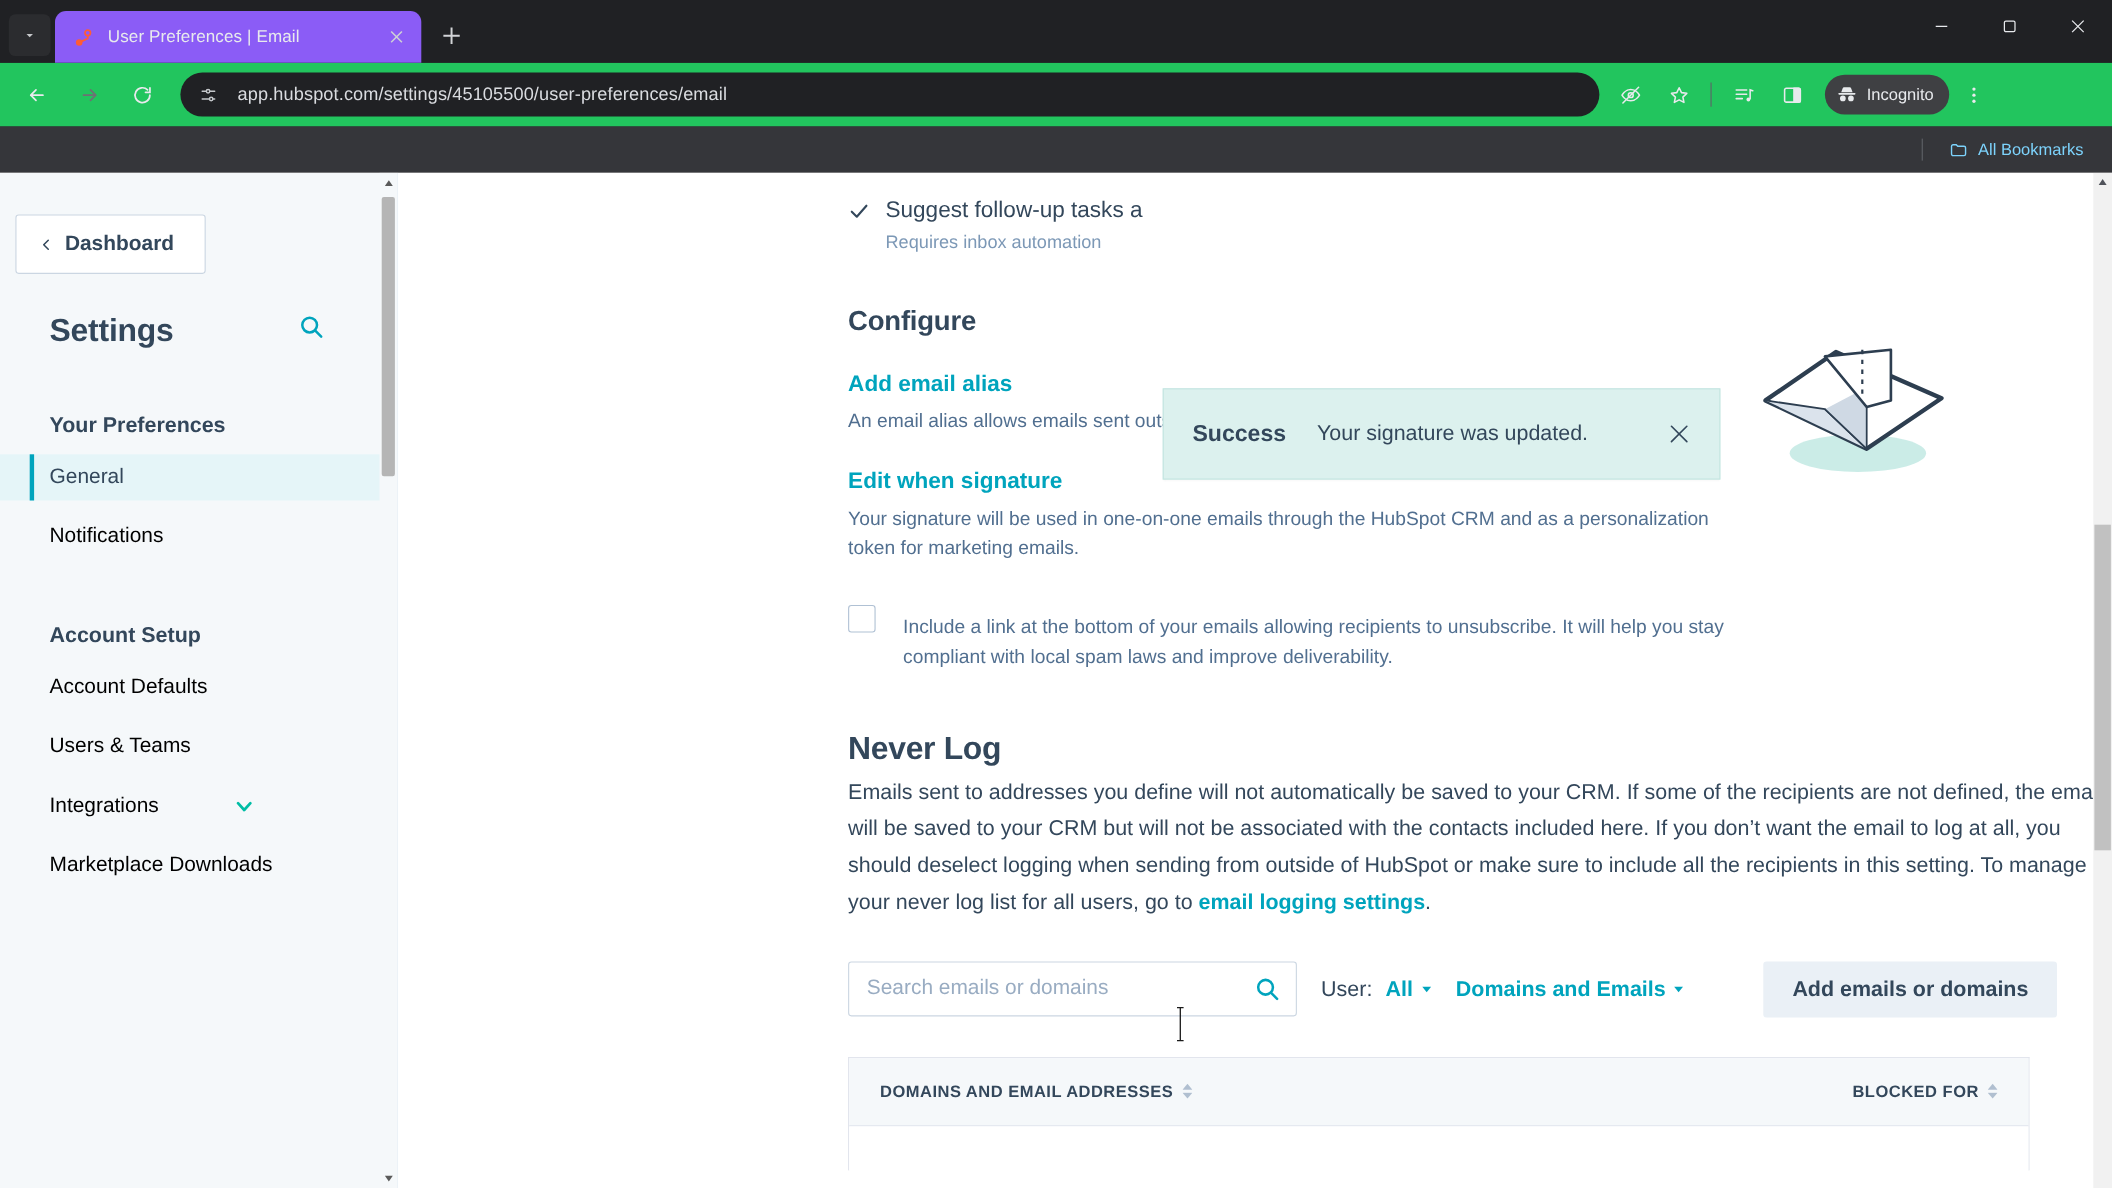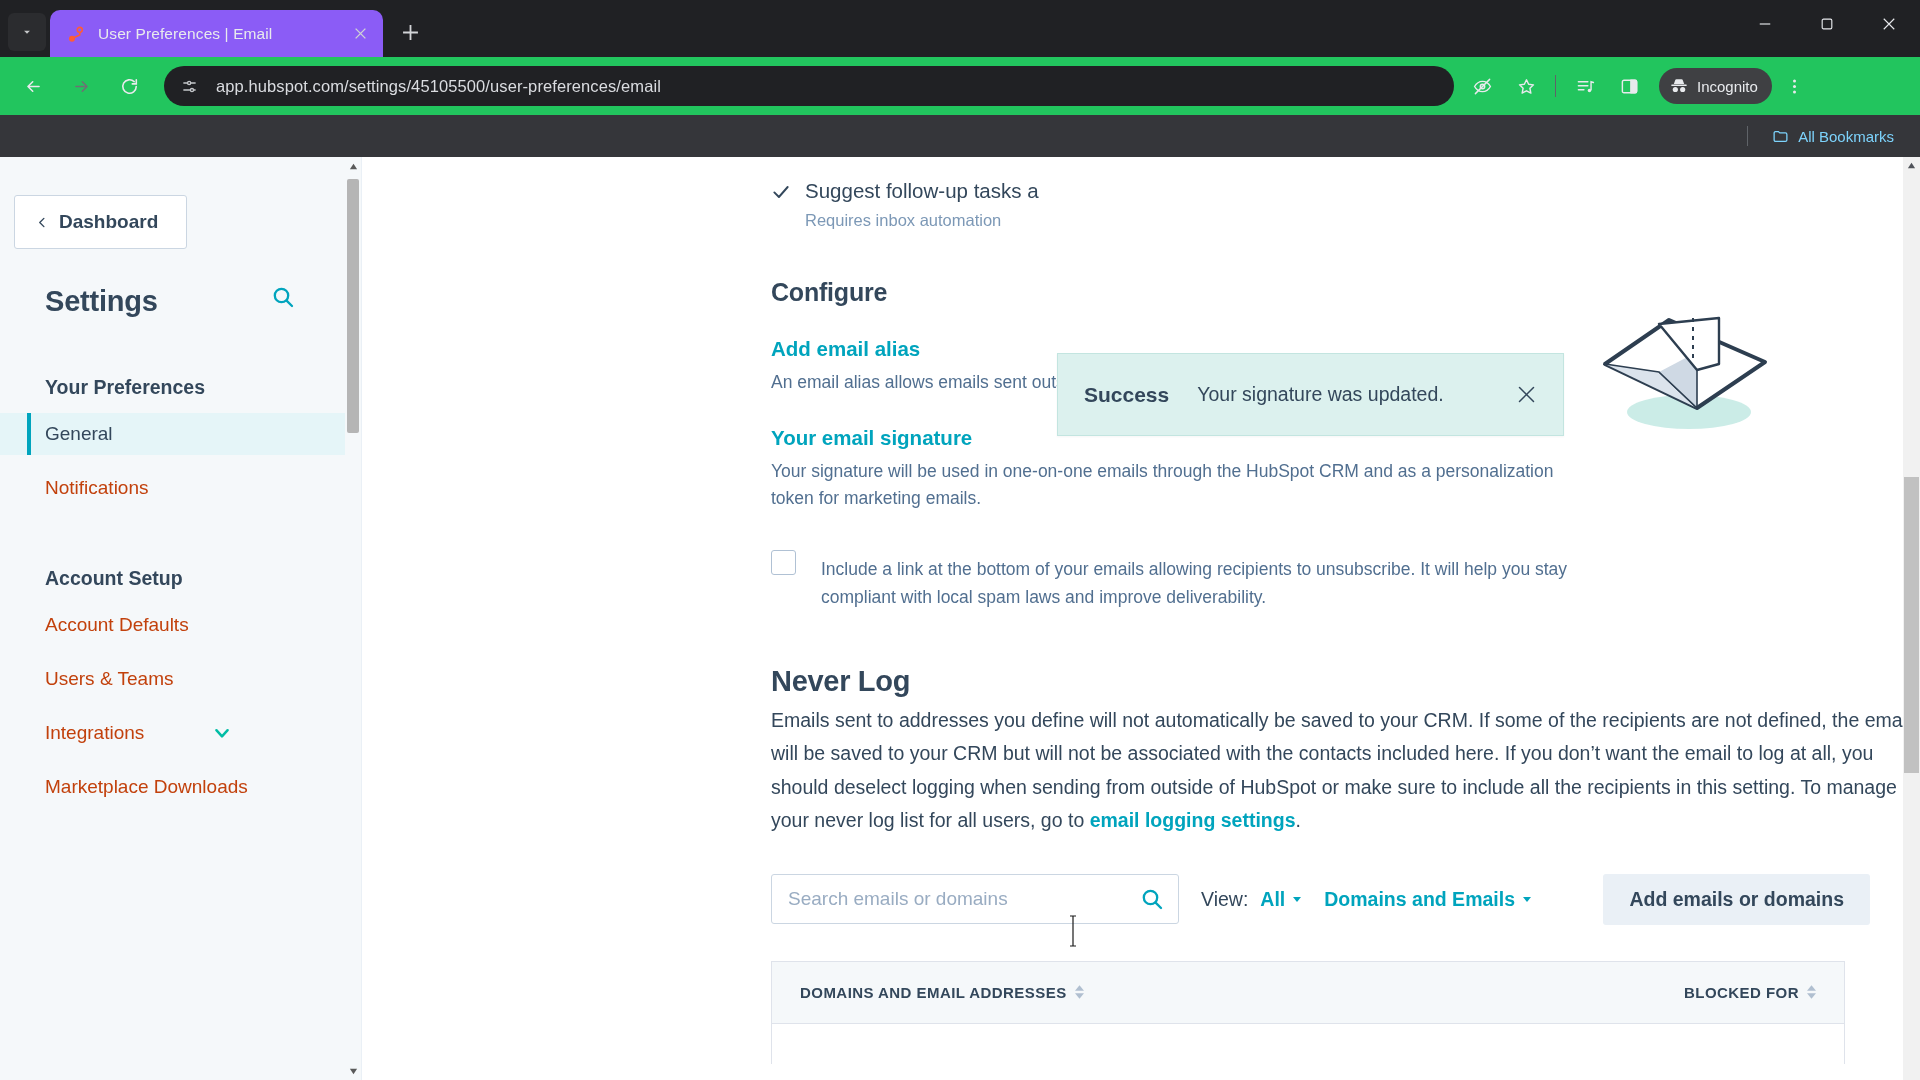--- a/index.html
+++ b/index.html
@@ -429,7 +429,7 @@
       </div>
 
       <div style="margin-top:30px;">
-        <a class="link">Your email signature</a>
+        <a class="link">Edit when signature</a>
         <div class="body-text" style="margin-top:8px; max-width:800px;">Your signature will be used in one-on-one emails through the HubSpot CRM and as a personalization token for marketing emails.</div>
       </div>
 

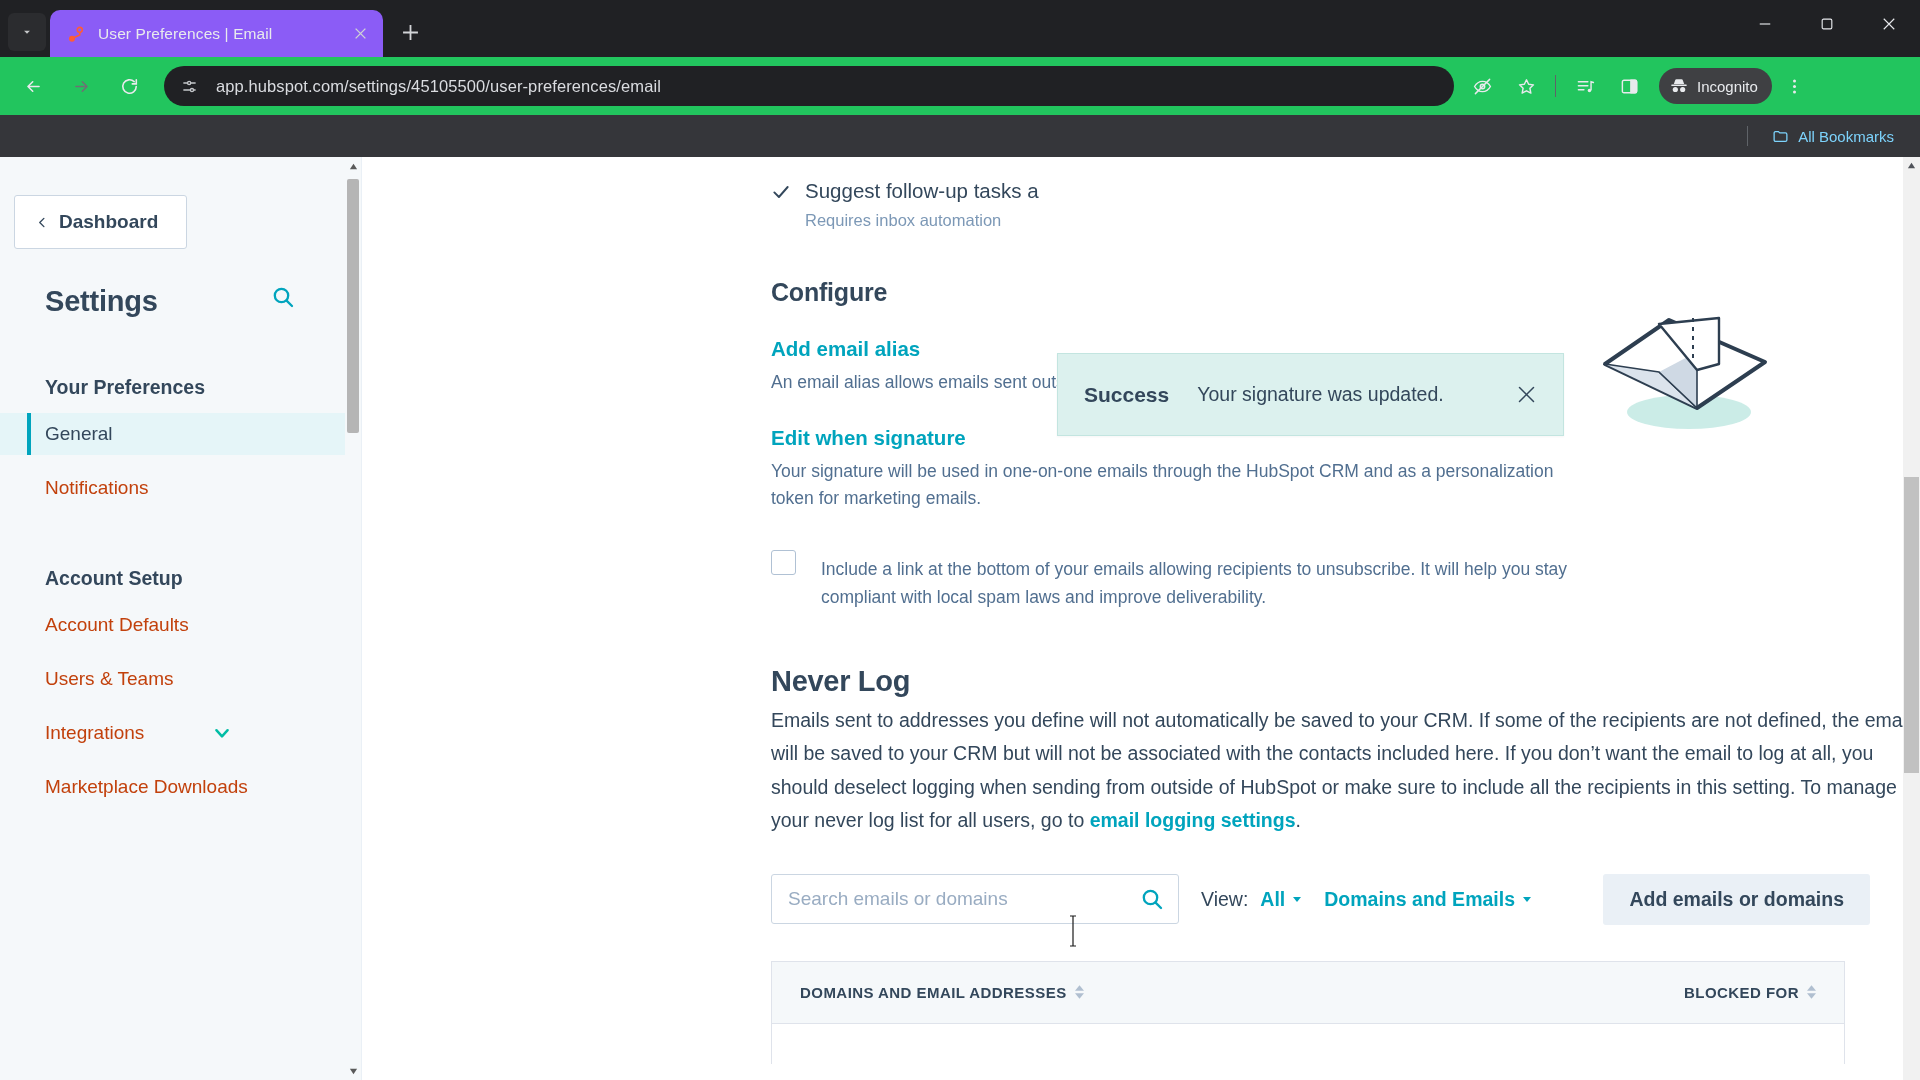--- a/index.html
+++ b/index.html
@@ -111,7 +111,7 @@
   }
   .nav-item {
     height: 42px; display: flex; align-items: center; padding-left: 45px;
-    font-size: 19px; color: #c2410c; position: relative;
+    font-size: 19px; color: #000000; position: relative;
     margin-bottom: 12px;
   }
   .nav-item.active { background: #e5f5f8; color: #33475b; }

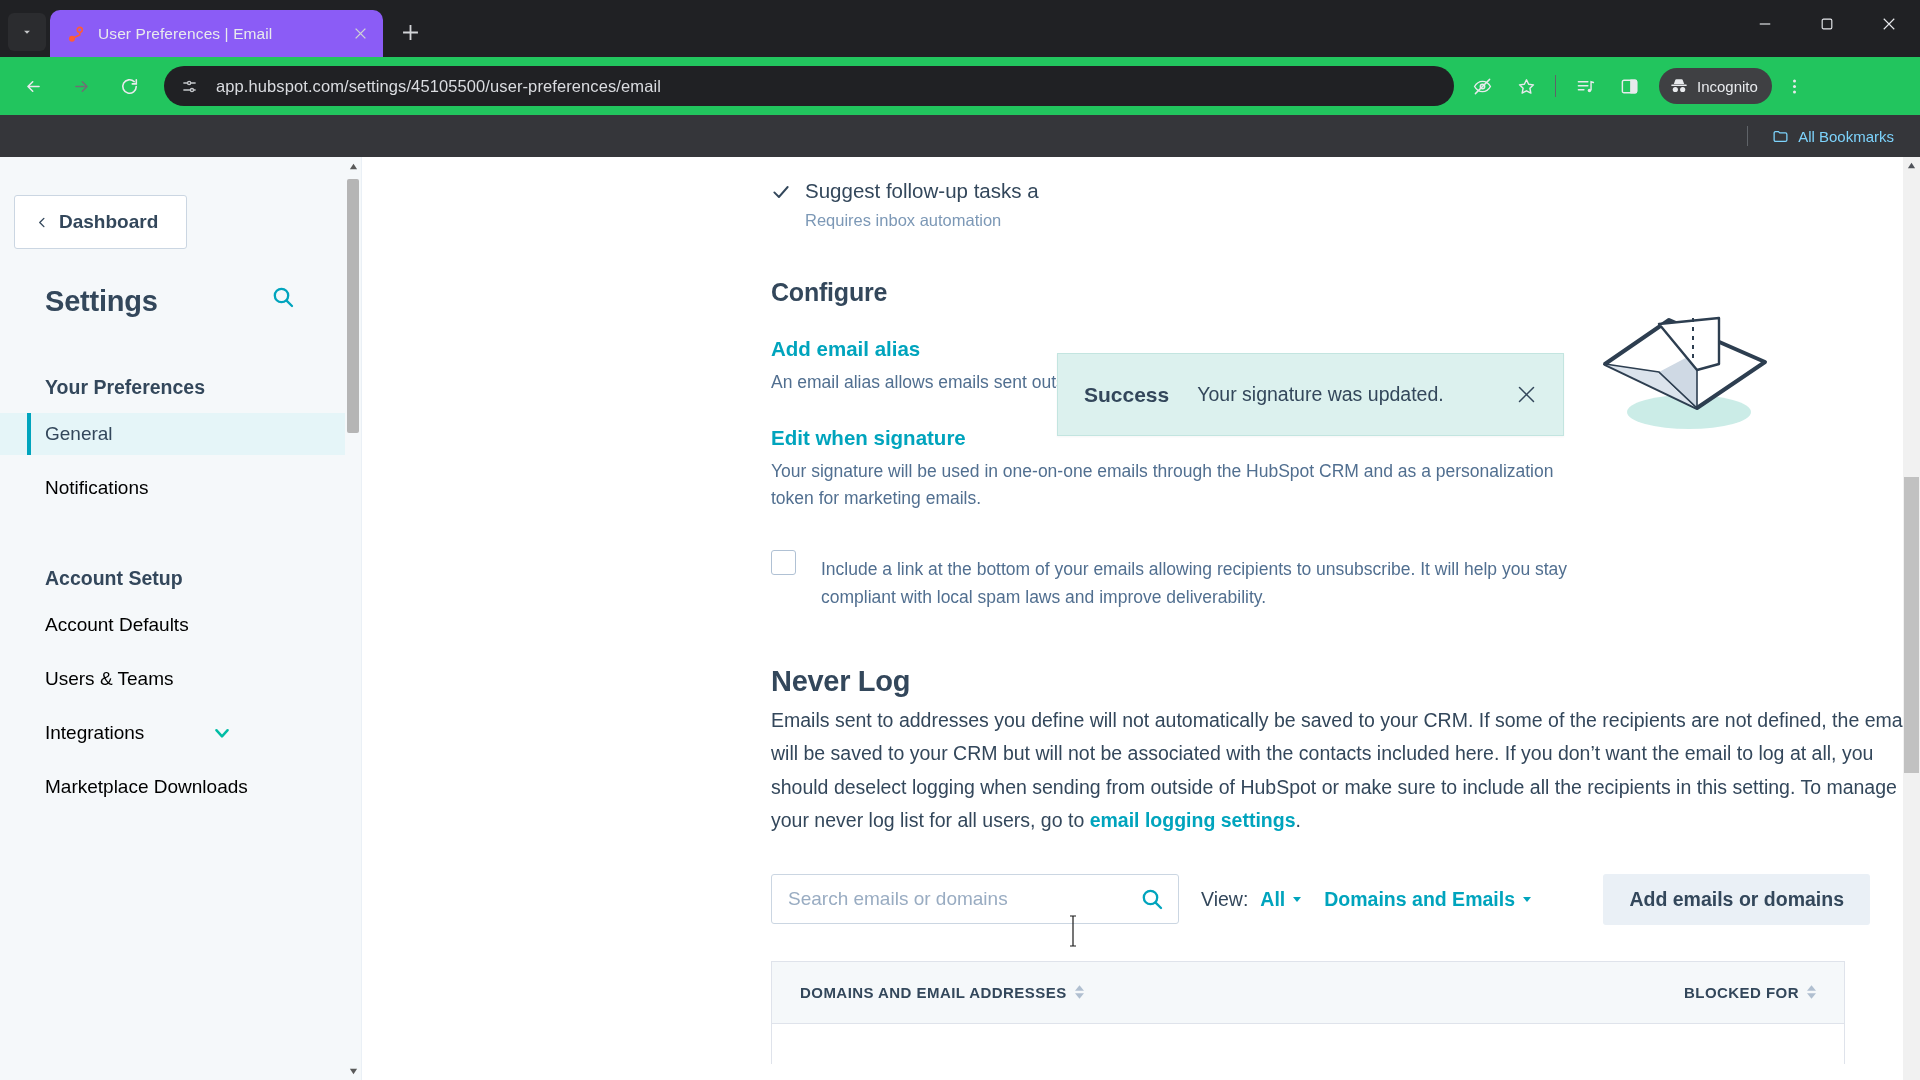--- a/index.html
+++ b/index.html
@@ -455,7 +455,7 @@
               </svg>
           </span>
         </div>
-        <span class="view-label">View:</span>
+        <span class="view-label">User:</span>
         <span class="view-sel">
           <span>All</span>
           <span class="dn">

